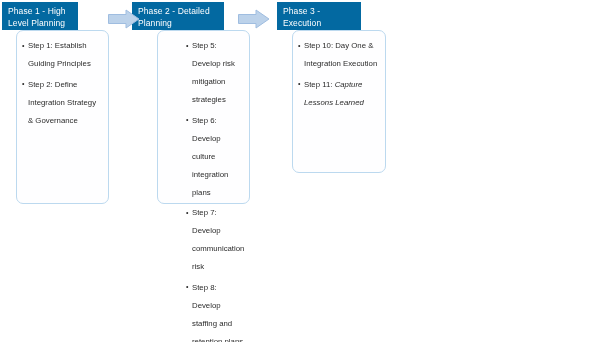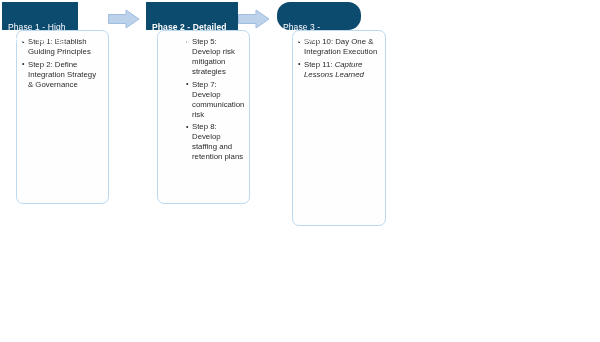--- a/index.html
+++ b/index.html
@@ -33,11 +33,11 @@
     position: absolute;
     top: 2px;
     height: 28px;
-    background: #0c4a6e;
+    background: #0369a1;
     color: #ffffff;
     font-size: 8.5px;
     line-height: 11.5px;
-    padding: 20px 5px 0 6px;
+    padding: 4px 5px 0 6px;
     box-sizing: border-box;
     z-index: 3;
     letter-spacing: 0.1px;

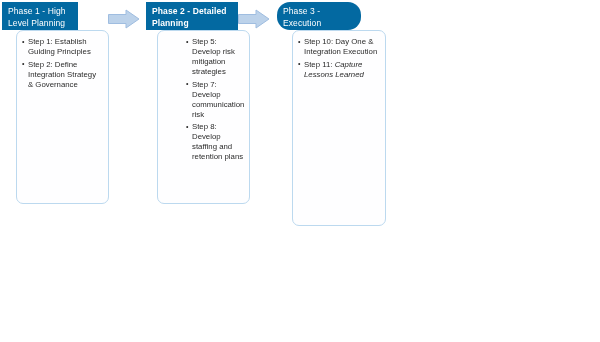--- a/index.html
+++ b/index.html
@@ -91,7 +91,7 @@
   #phase-1 .phase-header { left: 2px;   width: 76px; }
   #phase-1 .phase-body   { left: 16px;  width: 93px; height: 174px; }
 
-  #phase-2 .phase-header { left: 146px; width: 92px; font-weight: bold; }
+  #phase-2 .phase-header { left: 132px; width: 92px; }
   #phase-2 .phase-body   { left: 157px; width: 93px; height: 174px; padding-left: 28px; }
 
   #phase-3 .phase-header { left: 277px; width: 84px; border-radius: 13px; }

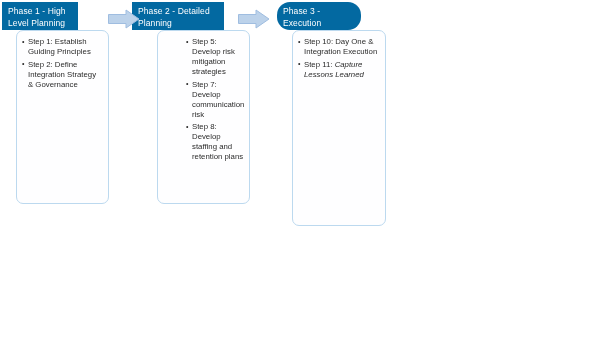--- a/index.html
+++ b/index.html
@@ -94,7 +94,7 @@
   #phase-2 .phase-header { left: 132px; width: 92px; }
   #phase-2 .phase-body   { left: 157px; width: 93px; height: 174px; padding-left: 28px; }
 
-  #phase-3 .phase-header { left: 277px; width: 84px; border-radius: 13px; }
+  #phase-3 .phase-header { left: 277px; width: 84px; }
   #phase-3 .phase-body   { left: 292px; width: 94px; height: 196px; }
 
   #arrow-1 { left: 108px; top: 9px; }

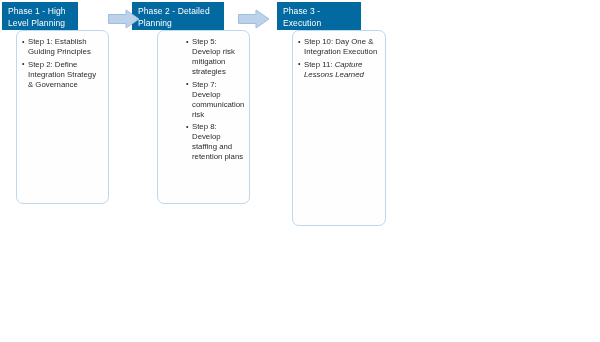--- a/index.html
+++ b/index.html
@@ -63,7 +63,7 @@
   .bullets li {
     position: relative;
     font-size: 7.8px;
-    line-height: 10px;
+    line-height: 18px;
     color: #2b2b2b;
     padding-left: 6px;
     margin-bottom: 2.5px;

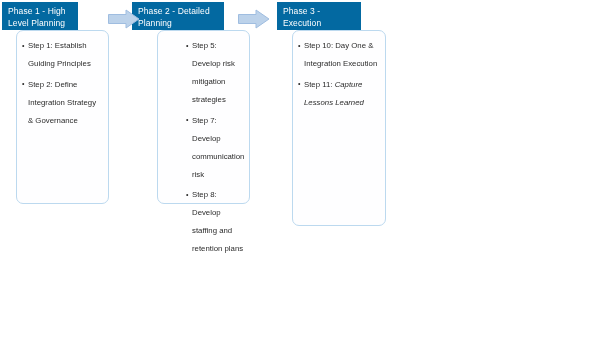--- a/index.html
+++ b/index.html
@@ -95,7 +95,7 @@
   #phase-2 .phase-body   { left: 157px; width: 93px; height: 174px; padding-left: 28px; }
 
   #phase-3 .phase-header { left: 277px; width: 84px; }
-  #phase-3 .phase-body   { left: 292px; width: 94px; height: 196px; }
+  #phase-3 .phase-body   { left: 292px; width: 94px; height: 143px; }
 
   #arrow-1 { left: 108px; top: 9px; }
   #arrow-2 { left: 238px; top: 9px; }

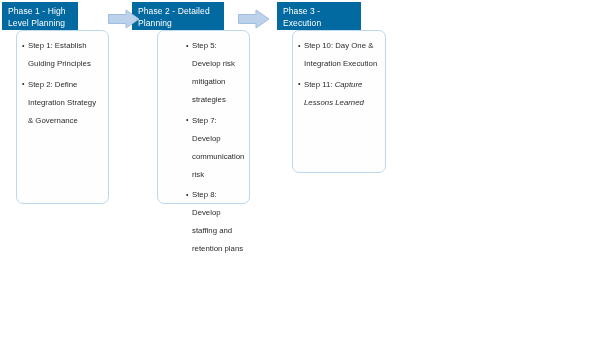--- a/index.html
+++ b/index.html
@@ -126,6 +126,7 @@
     <div class="phase-body">
       <ul class="bullets">
         <li>Step 5: Develop risk mitigation strategies</li>
+        <li>Step 6: Develop culture integration plans</li>
         <li>Step 7: Develop communication risk</li>
         <li>Step 8: Develop staffing and retention plans</li>
       </ul>

